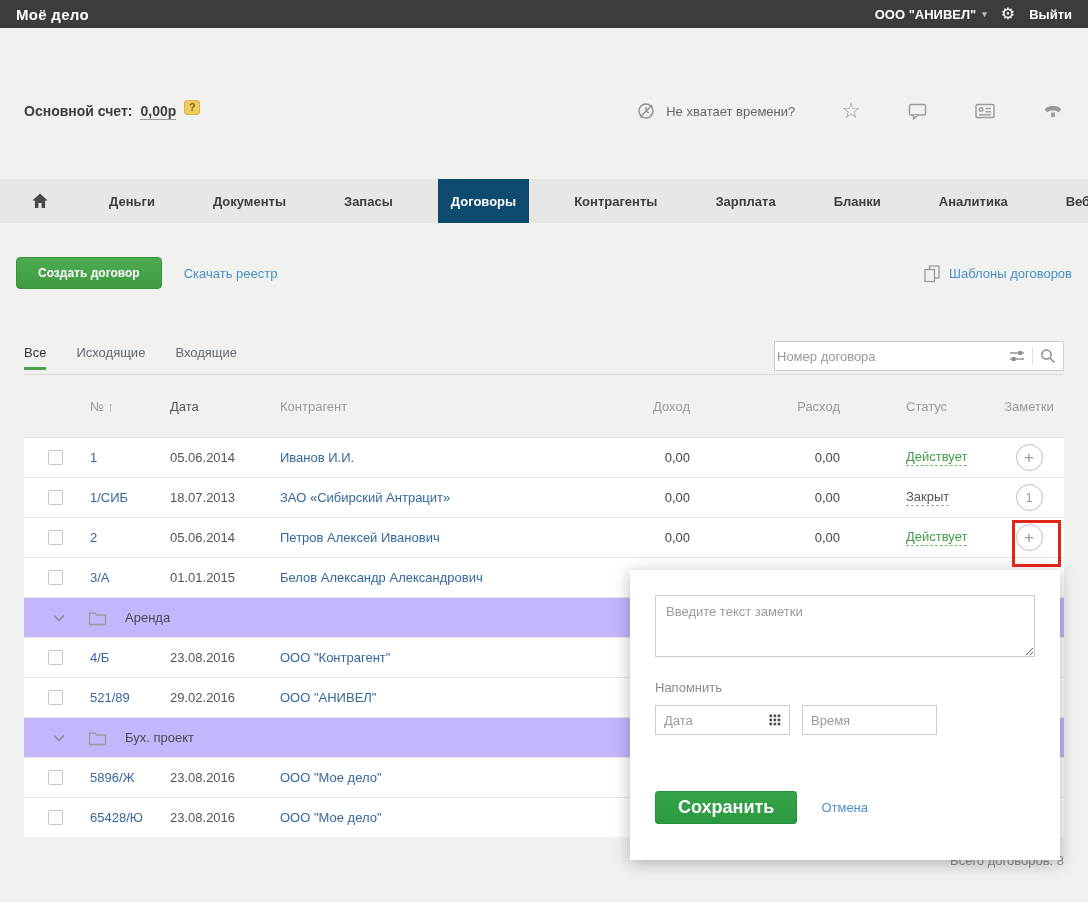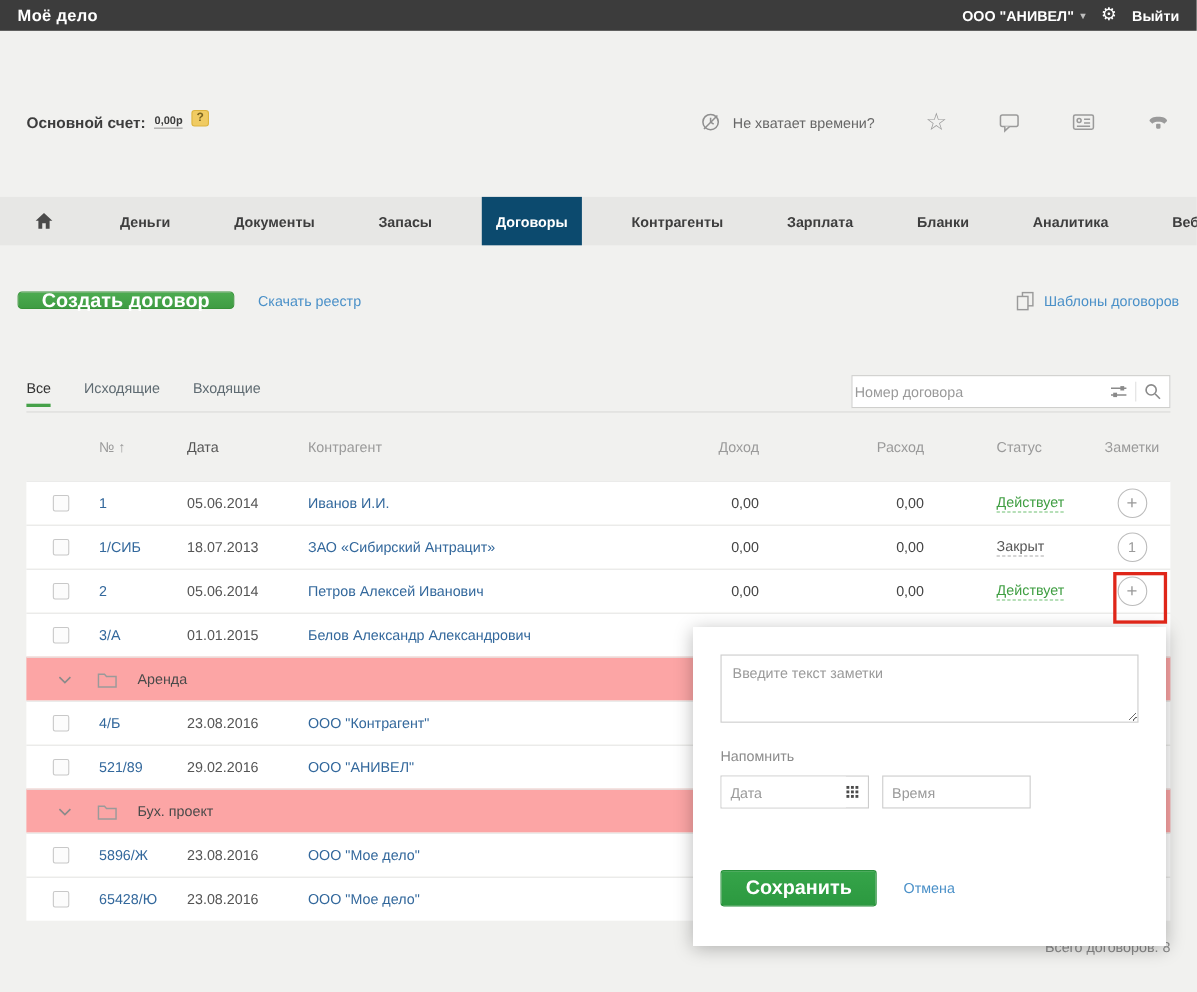--- a/index.html
+++ b/index.html
@@ -35,7 +35,7 @@
   .account-left { display:flex; align-items:center; }
   .account-label { font-size:14px; font-weight:bold; color:#3d3d3d; }
   .account-value {
-    font-size:10px; font-weight:bold; color:#3d3d3d;
+    font-size:14px; font-weight:bold; color:#3d3d3d;
     border-bottom:1px solid #9a9a9a; margin-left:8px; cursor:pointer;
   }
   .q-badge {

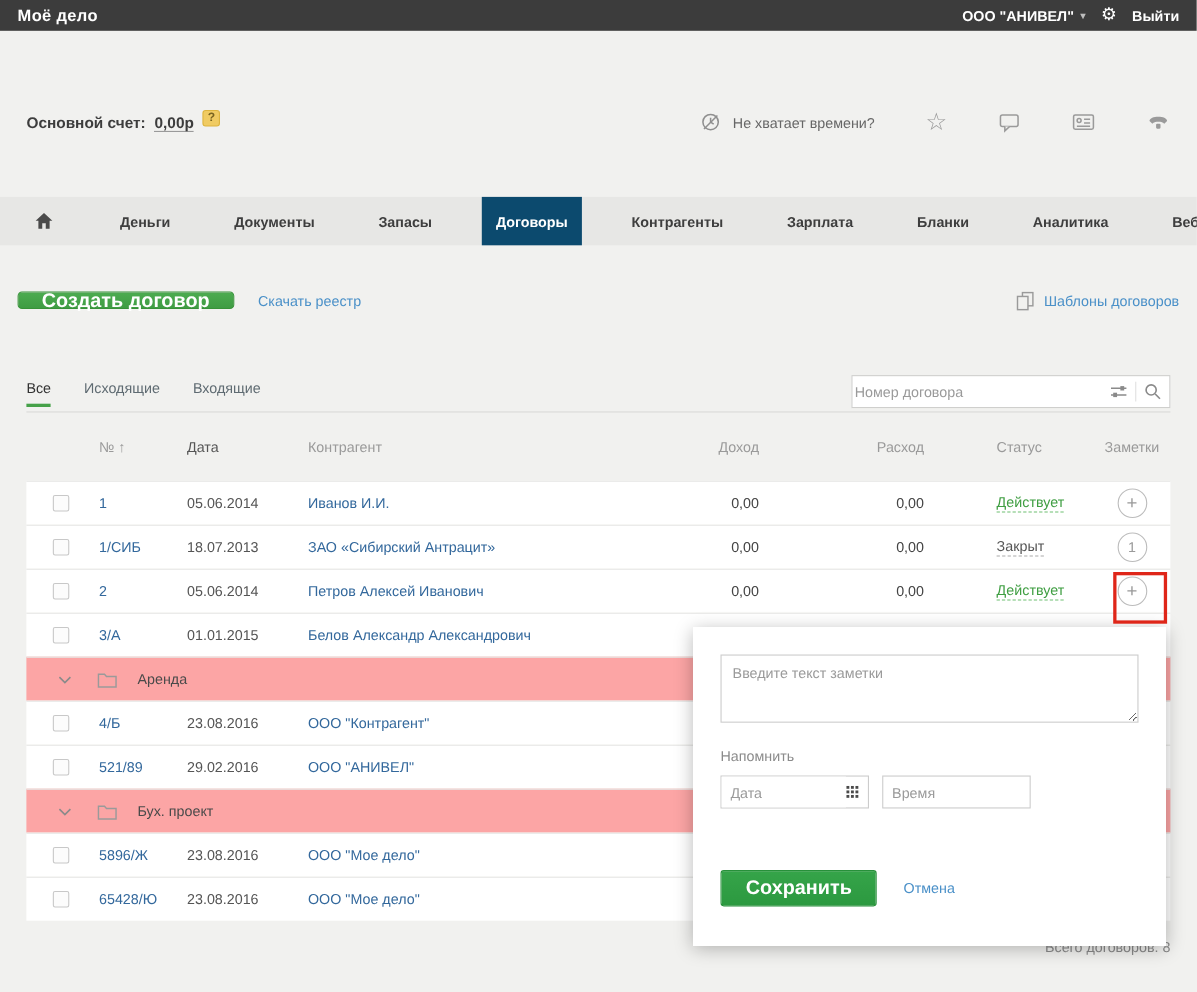--- a/index.html
+++ b/index.html
@@ -68,10 +68,10 @@
   }
   .btn-green {
     display:inline-flex; align-items:center; justify-content:center;
-    height:16px; padding:0 21px;
+    height:32px; padding:0 21px;
     background:linear-gradient(#4cab50,#3f9c43);
     border:1px solid #379238; border-radius:4px;
-    color:#fff; font-weight:bold; font-size:18px; cursor:pointer;
+    color:#fff; font-weight:bold; font-size:12px; cursor:pointer;
   }
   .link-blue { color:#4a90c8; font-size:13px; }
   .toolbar .download { margin-left:22px; }

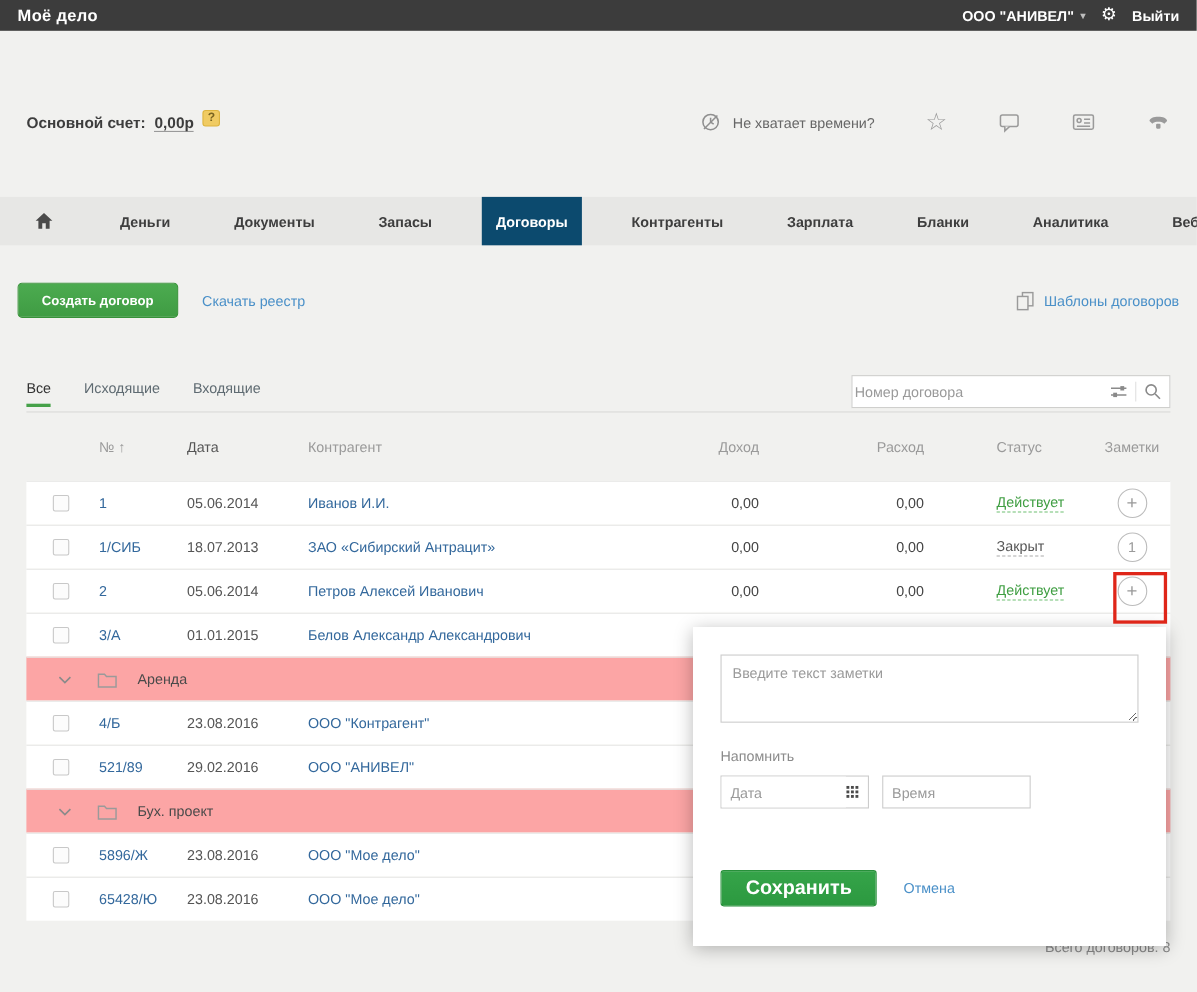--- a/index.html
+++ b/index.html
@@ -107,7 +107,7 @@
     display:flex; align-items:center; height:40px;
     border-top:1px solid #e7e7e5; background:#fff;
   }
-  .trow.group { background:#fca5a5; padding-left:28px; }
+  .trow.group { background:#c4b5fd; padding-left:28px; }
   .trow.group .group-label { margin-left:18px; color:#4a4a4a; }
   .trow.group .folder { margin-left:22px; }
   .cell { display:flex; align-items:center; }

